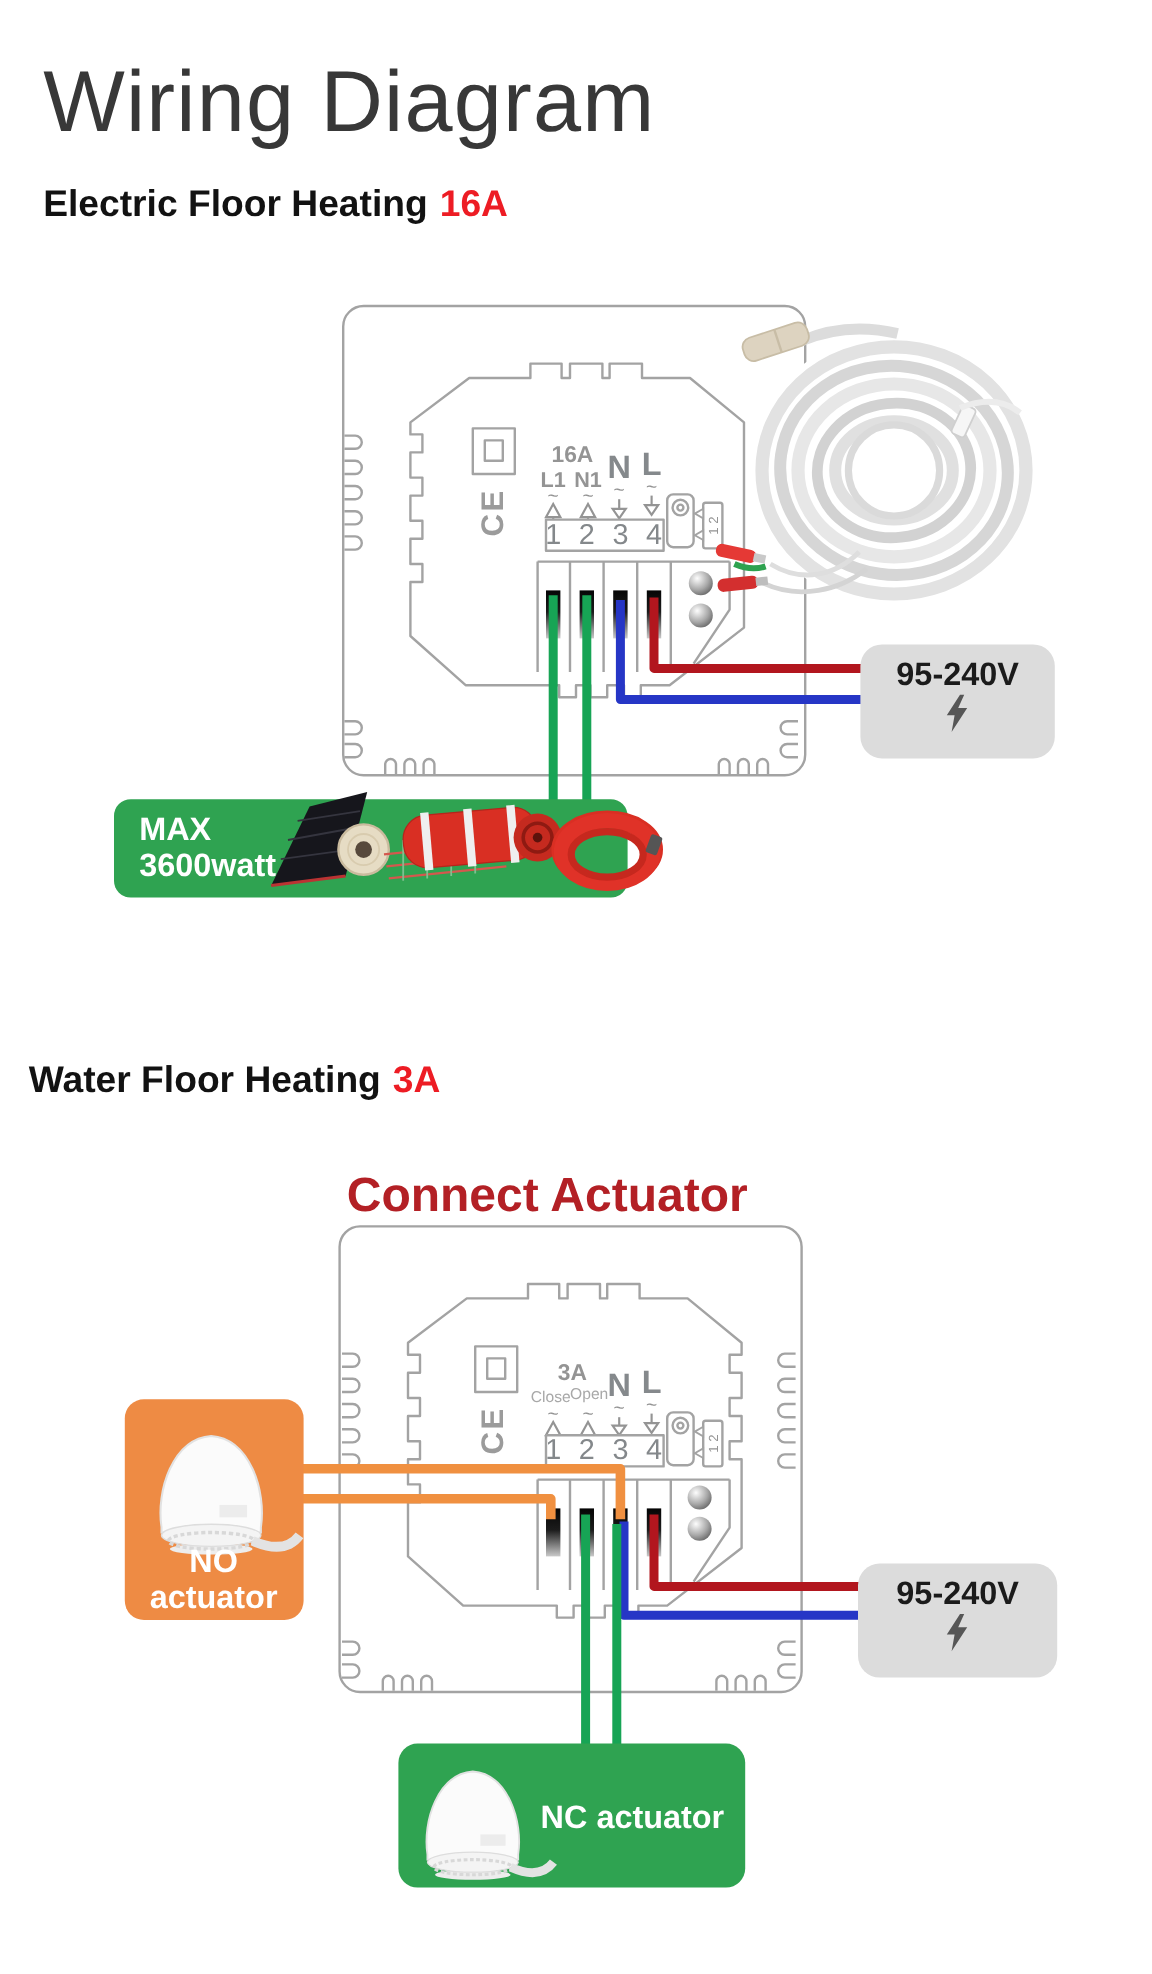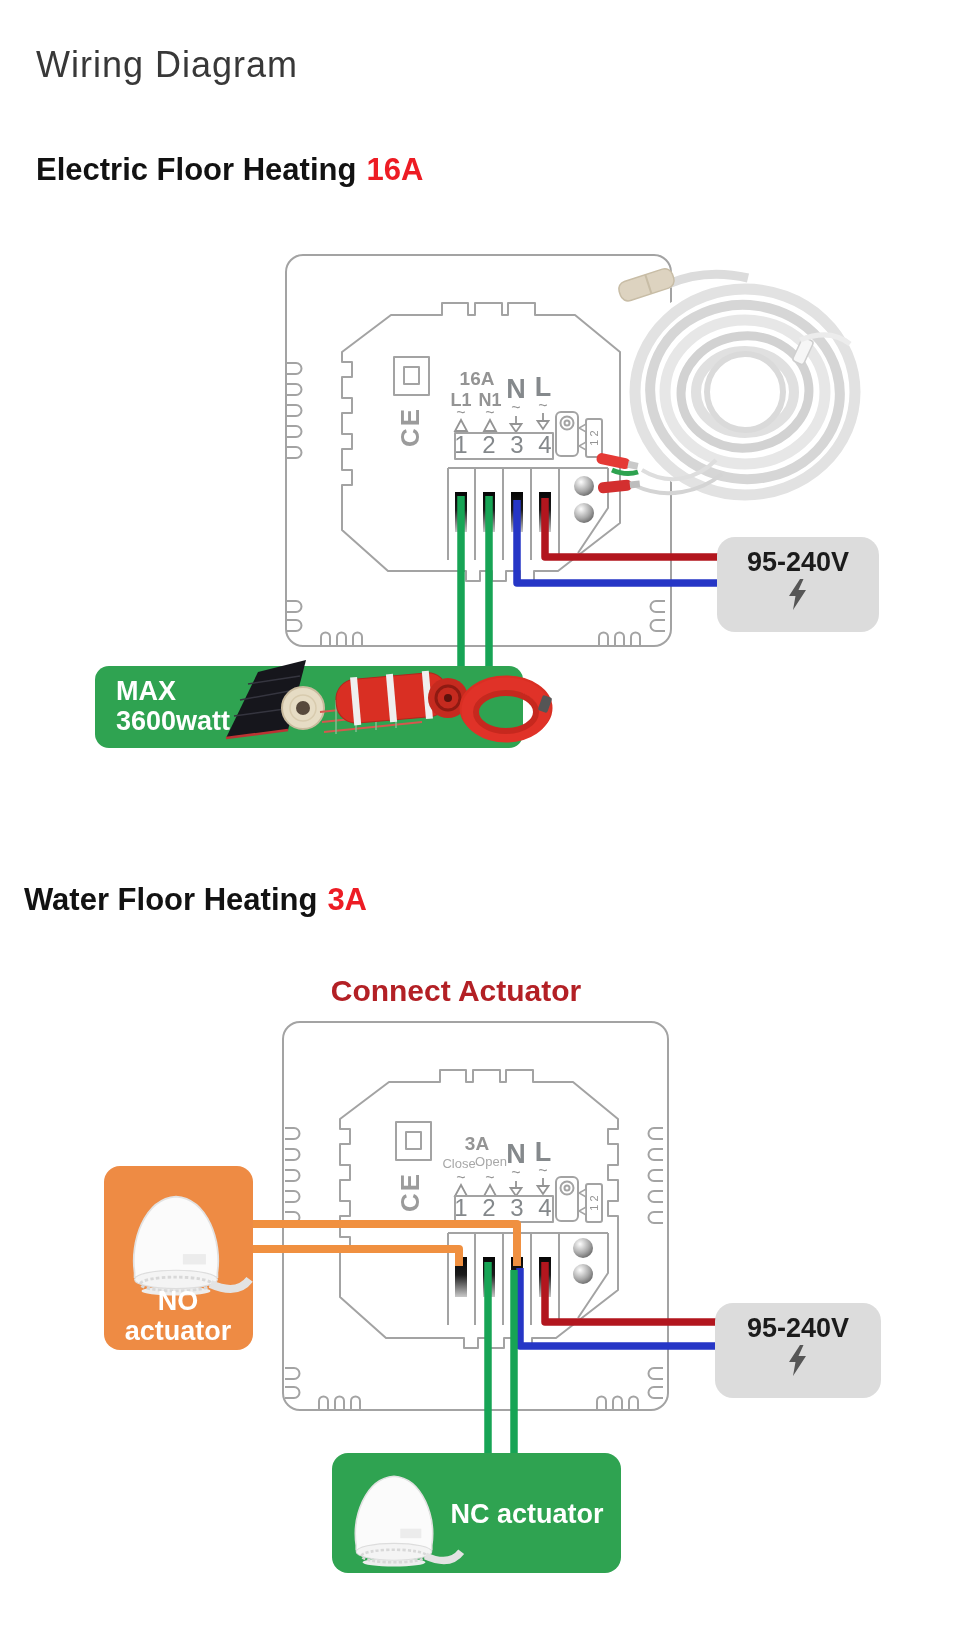--- a/index.html
+++ b/index.html
@@ -10,7 +10,7 @@
   html,body{margin:0;padding:0;background:#fff;}
   body{width:960px;height:1645px;position:relative;font-family:"Liberation Sans",sans-serif;overflow:hidden;}
   .abs{position:absolute;}
-  .h1{left:36px;top:44px;font-size:36px;font-weight:400;color:#383838;letter-spacing:1px;white-space:nowrap;}
+  .h1{left:36px;top:44px;font-size:72px;font-weight:400;color:#383838;letter-spacing:1px;white-space:nowrap;}
   .h2{font-size:31px;font-weight:700;color:#121212;white-space:nowrap;}
   .h2 .rating{color:var(--accent-red);margin-left:10px;}
   .h3{left:256px;top:974px;width:400px;text-align:center;font-size:30px;font-weight:700;color:var(--dark-red-heading);}

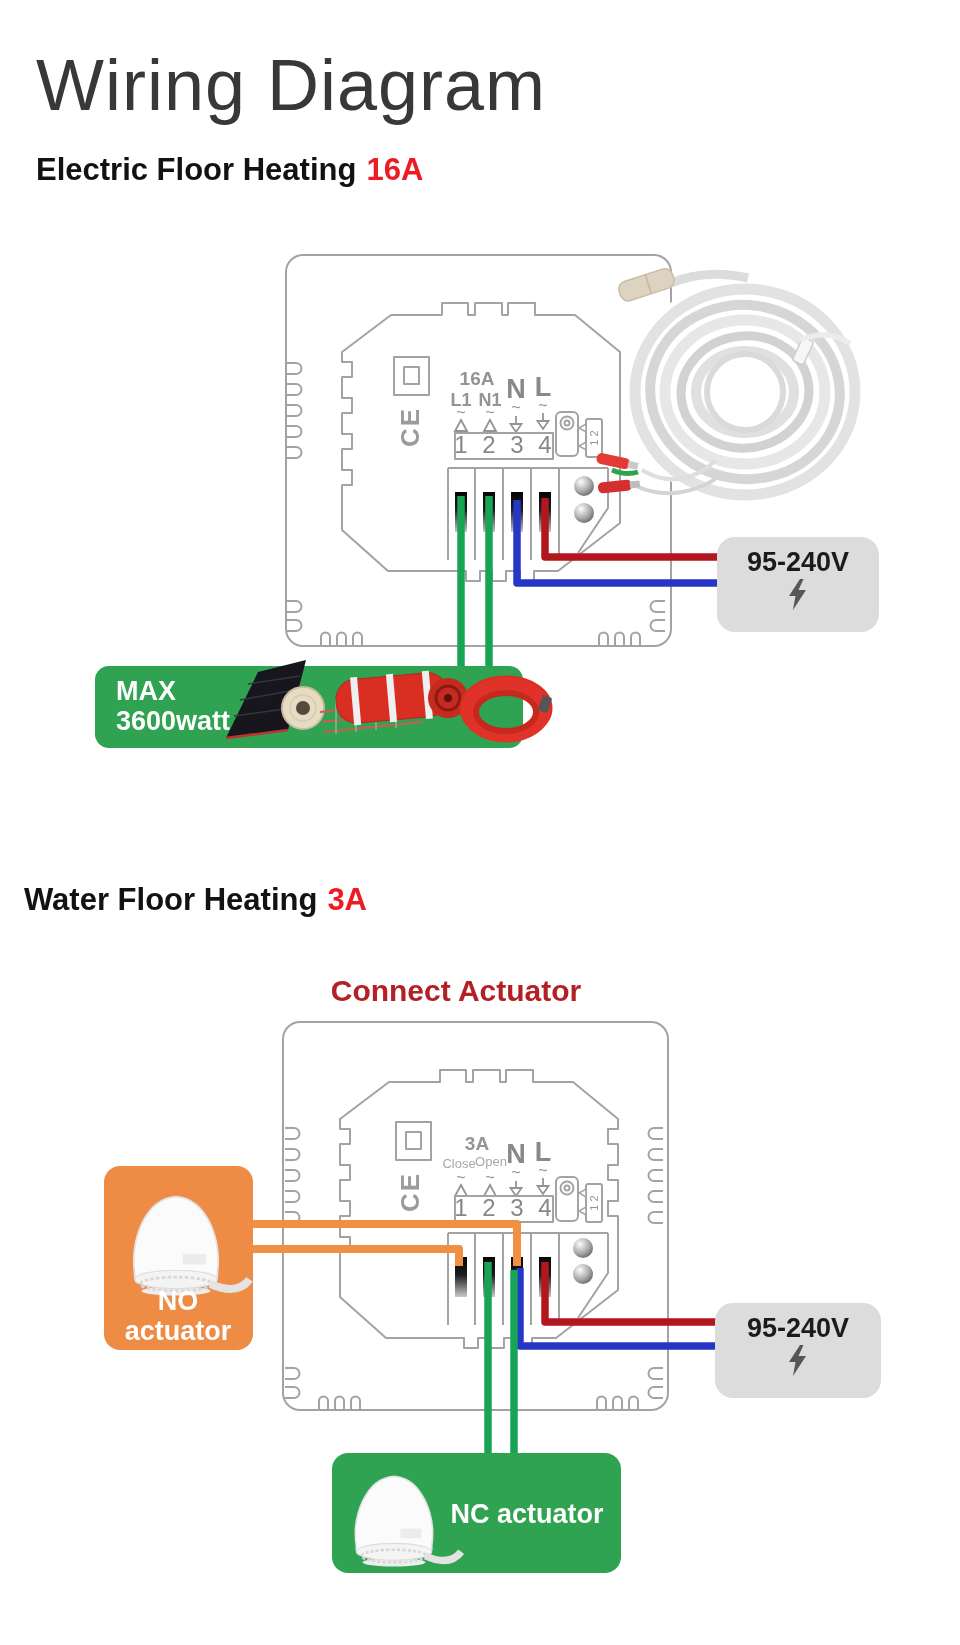--- a/index.html
+++ b/index.html
@@ -13,7 +13,7 @@
   .h1{left:36px;top:44px;font-size:72px;font-weight:400;color:#383838;letter-spacing:1px;white-space:nowrap;}
   .h2{font-size:31px;font-weight:700;color:#121212;white-space:nowrap;}
   .h2 .rating{color:var(--accent-red);margin-left:10px;}
-  .h3{left:256px;top:974px;width:400px;text-align:center;font-size:30px;font-weight:700;color:var(--dark-red-heading);}
+  .h3{left:256px;top:974px;width:400px;text-align:center;font-size:40px;font-weight:700;color:var(--dark-red-heading);}
   svg{position:absolute;left:0;top:0;}
   svg text{font-family:"Liberation Sans",sans-serif;}
   .ln{fill:none;stroke:var(--outline-gray);stroke-width:2;stroke-linejoin:round;}

